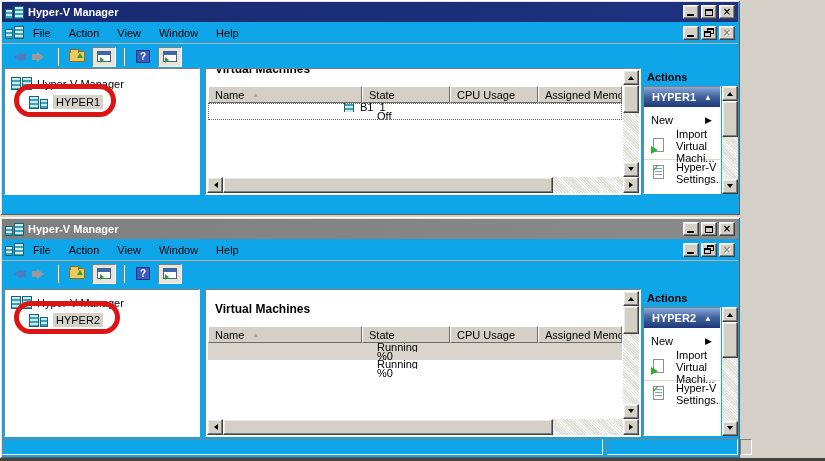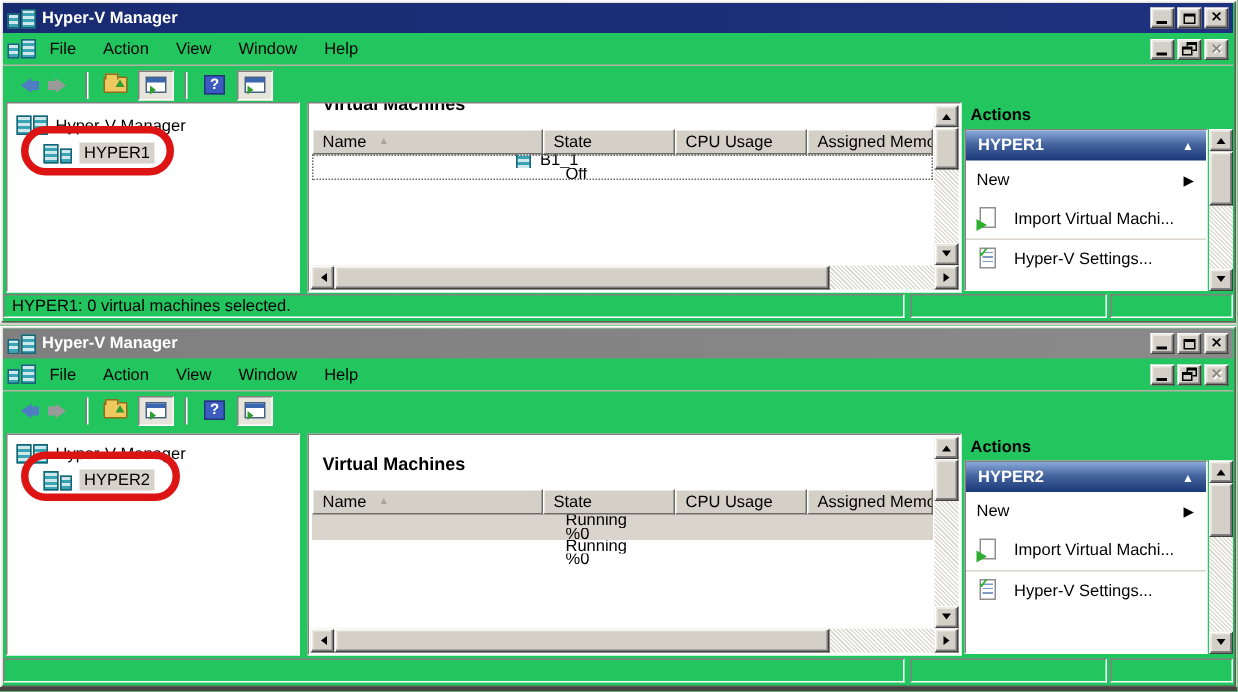--- a/index.html
+++ b/index.html
@@ -11,7 +11,7 @@
   }
 
   
-  .win { position:absolute; left:0; width:824px; background:#22c55e;
+  .win { position:absolute; left:0; width:740px; background:#0ea5e9;
          box-shadow: inset 1px 1px 0 #ffffff, inset -1px -1px 0 #5f5d55, inset 2px 2px 0 #e6e3dc; }
   .win1 { top:0; height:215px; }
   .win2 { top:217px; height:241px; }

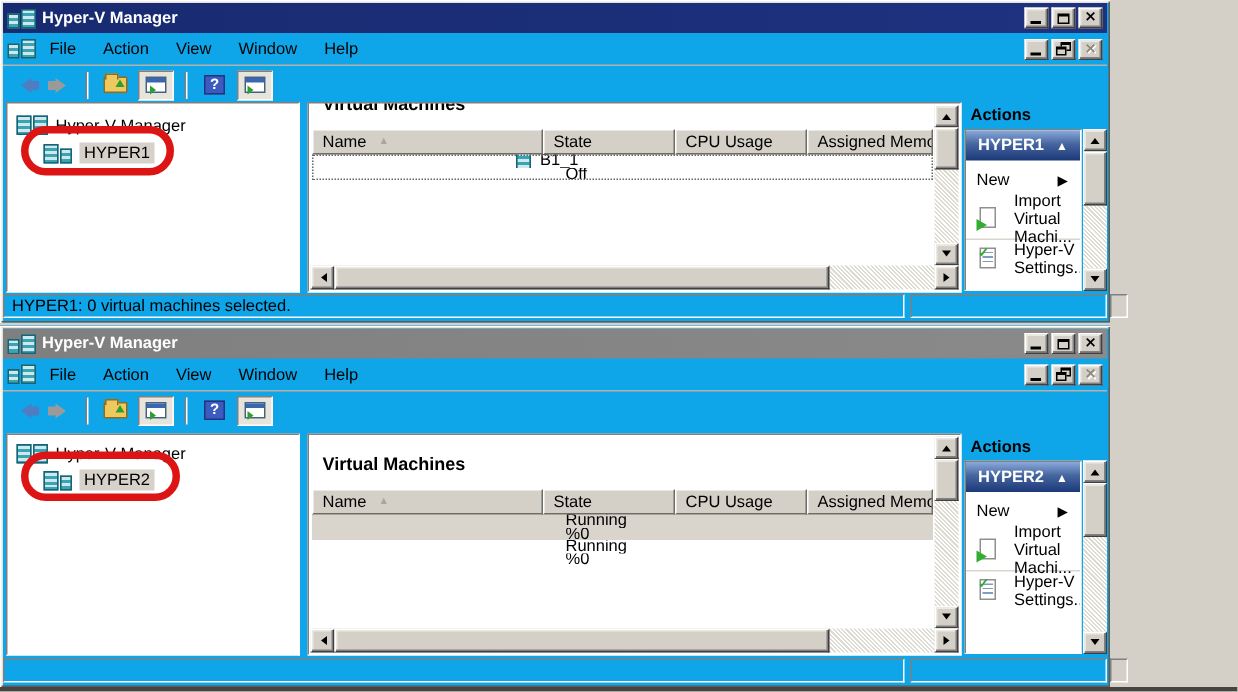--- a/index.html
+++ b/index.html
@@ -348,11 +348,6 @@
 
   </div>
 
-  <div class="statusbar">
-    <span class="sb-sec sb-1">HYPER1:  0 virtual machines selected.</span>
-    <span class="sb-sec sb-2"></span>
-    <span class="sb-sec sb-3"></span>
-  </div>
 </div>
 
 <div class="win win2">

